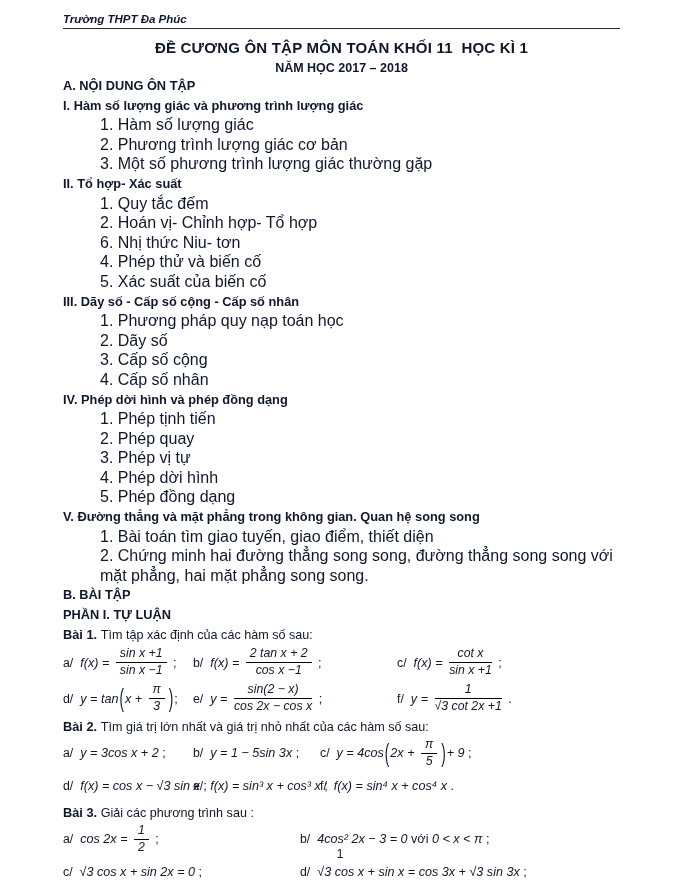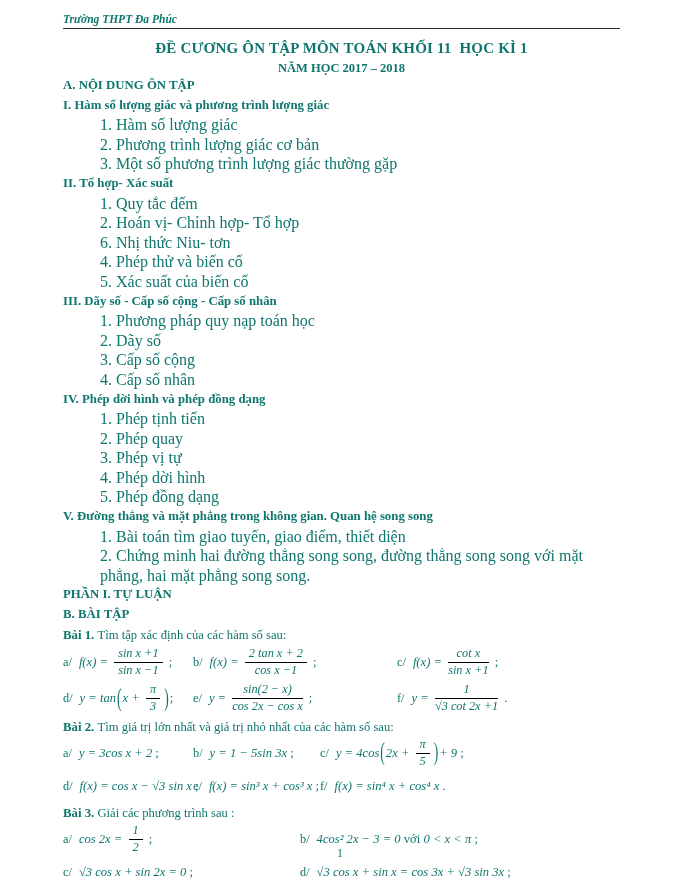--- a/index.html
+++ b/index.html
@@ -6,8 +6,8 @@
   .page{
     position:relative;
     width:680px;height:891px;
-    background:#ffffff;color:#0f766e;
-    font-family:Liberation Serif, serif;
+    background:#ffffff;color:#0f172a;
+    font-family:Liberation Sans, sans-serif;
     overflow:hidden;
   }
   .content{padding:10px 60px 0 63px;}

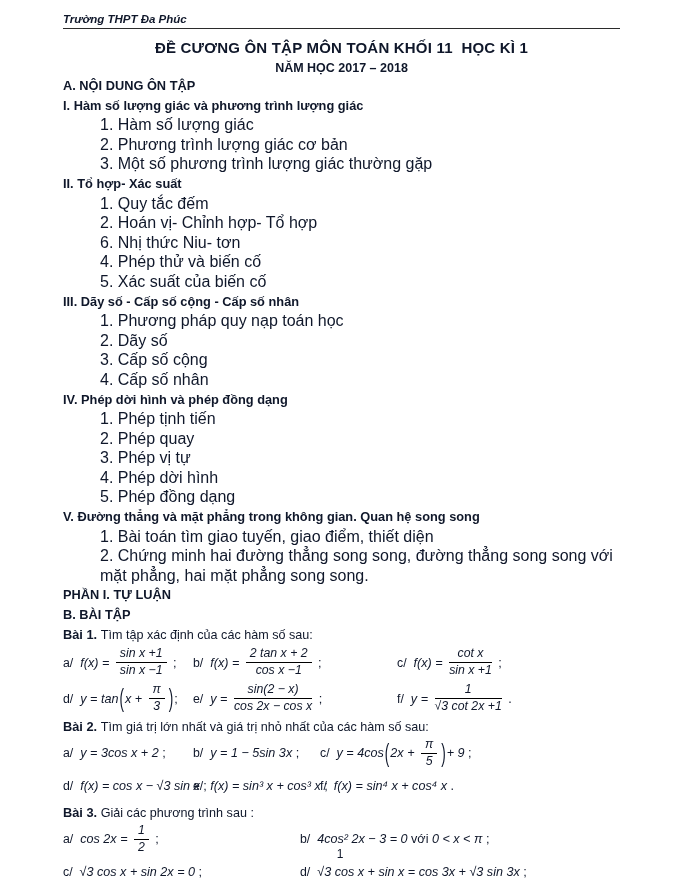--- a/index.html
+++ b/index.html
@@ -93,8 +93,8 @@
         <div class="sec-item">2. Chứng minh hai đường thẳng song song, đường thẳng song song với mặt phẳng, hai mặt phẳng song song.</div>
       </div>
 
+    <div class="heading">B. BÀI TẬP</div>
     <div class="heading">PHẦN I. TỰ LUẬN</div>
-    <div class="heading">B. BÀI TẬP</div>
 
     <div id="problems">
         <div class="prob-head"><b>Bài 1. </b>Tìm tập xác định của các hàm số sau:</div>

